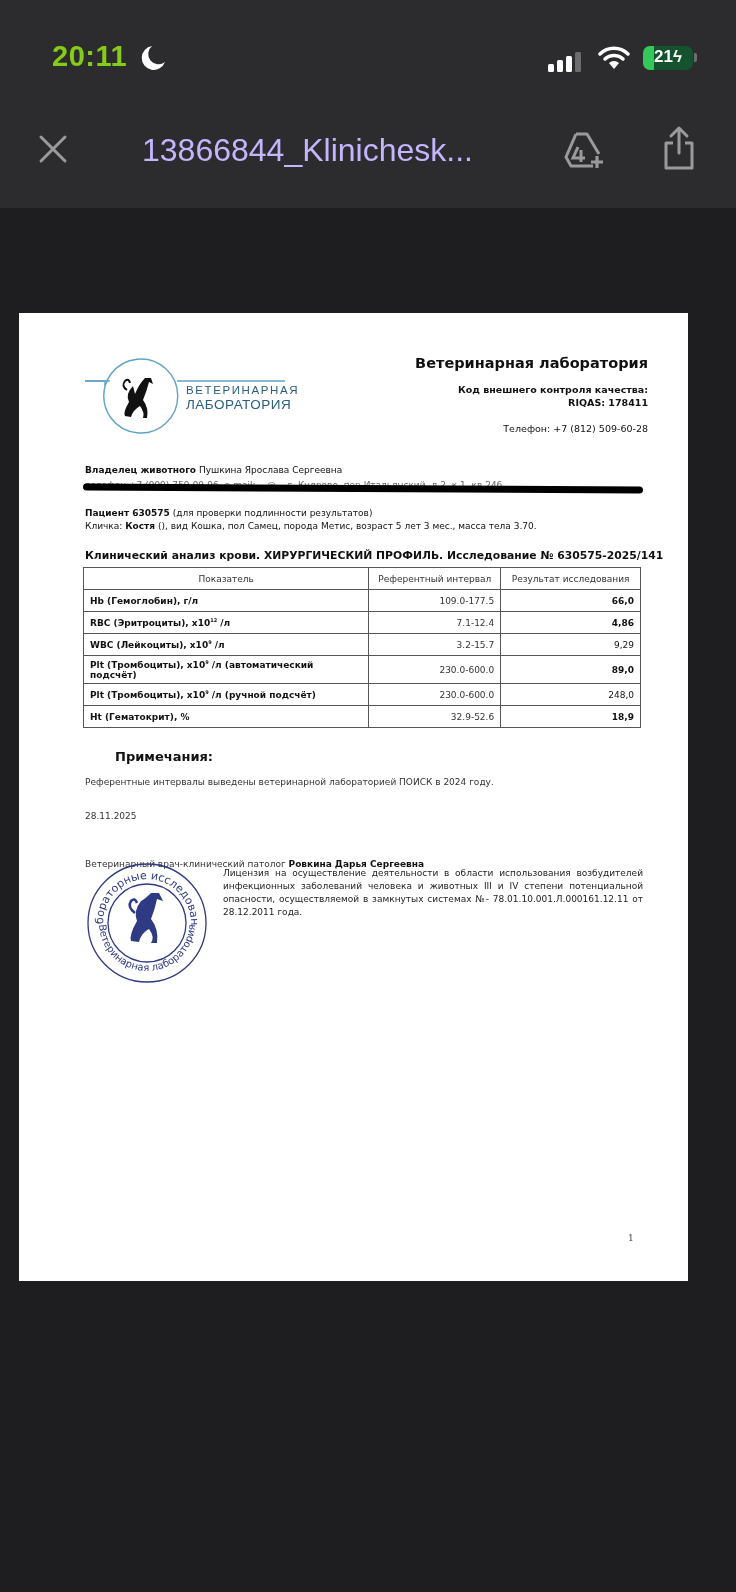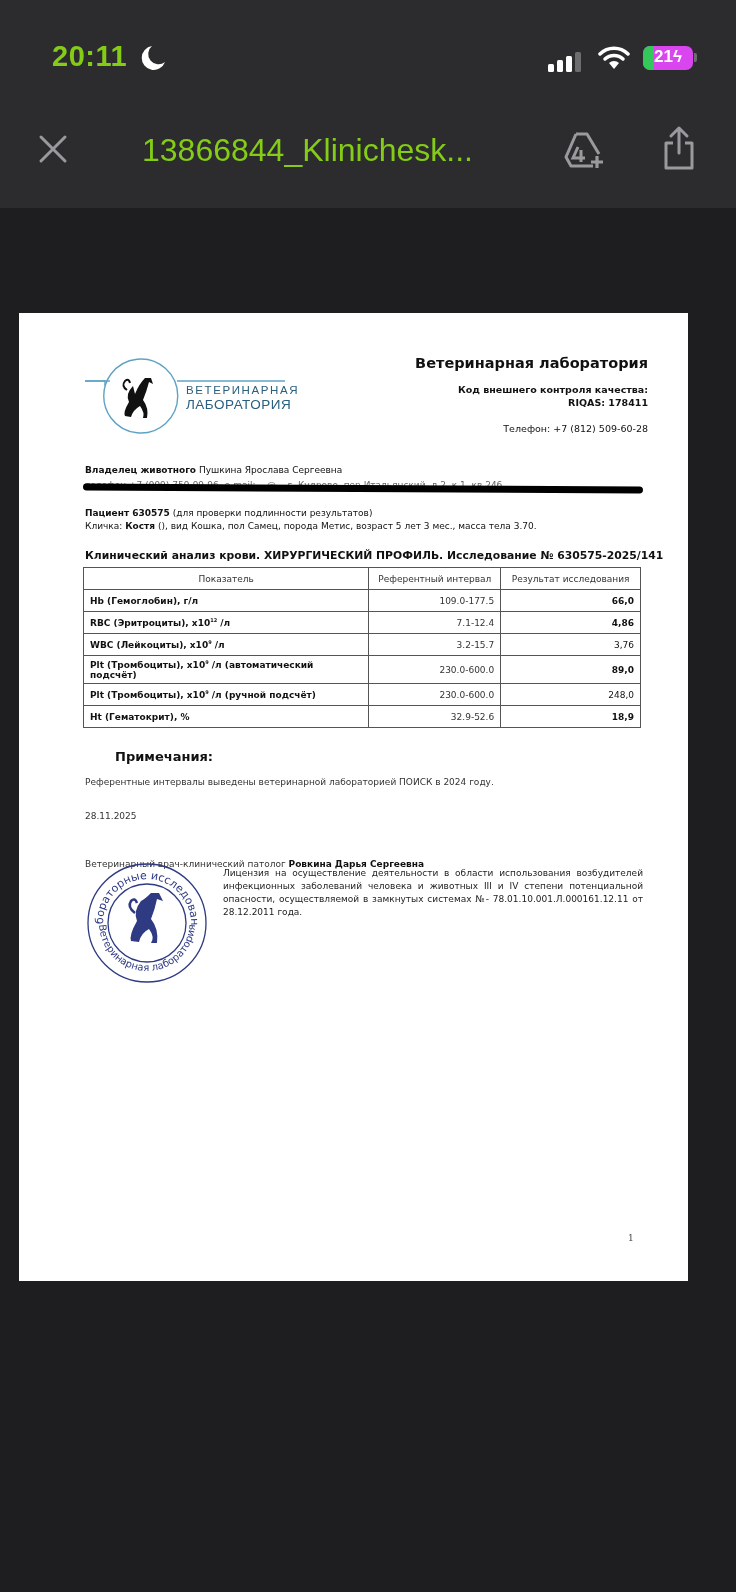--- a/index.html
+++ b/index.html
@@ -10,7 +10,7 @@
   .moon { position:absolute; left:140px; top:4px; }
   .sig { position:absolute; left:548px; top:12px; }
   .wifi { position:absolute; left:598px; top:6px; }
-  .batt { position:absolute; left:643px; top:6px; width:50px; height:24px; border-radius:7px; background:#d946ef; overflow:hidden; }
+  .batt { position:absolute; left:643px; top:6px; width:50px; height:24px; border-radius:7px; background:#14532d; overflow:hidden; }
   .batt .fill { position:absolute; left:0; top:0; bottom:0; width:12px; background:#34c759; }
   .batt .txt { position:absolute; left:0; right:0; top:1px; text-align:center; color:#fff; font-size:17px; font-weight:bold; font-family:"Liberation Sans", sans-serif; }
   .batt-tip { position:absolute; left:694px; top:13px; width:3px; height:9px; background:#6d6d70; border-radius:0 2px 2px 0; }

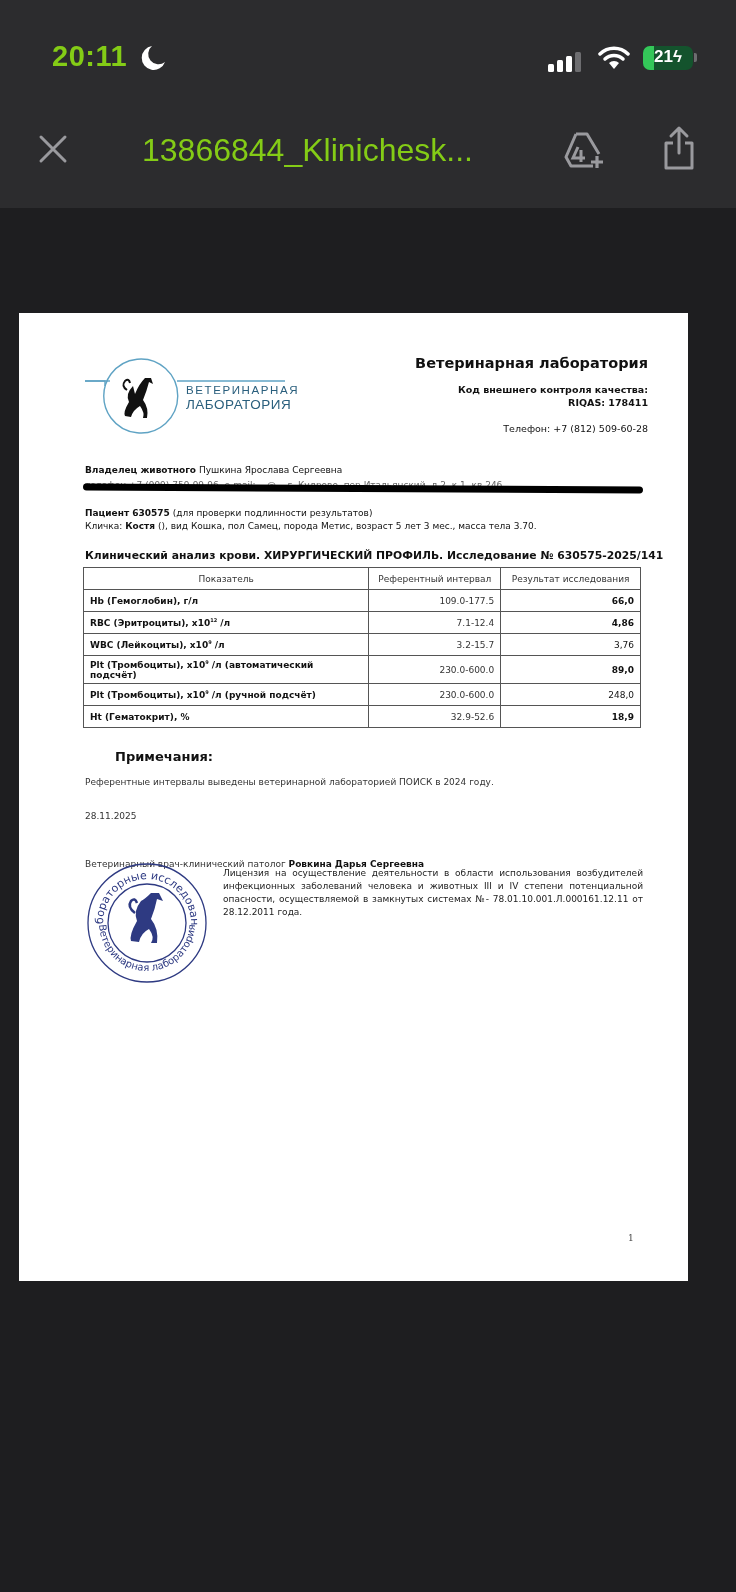--- a/index.html
+++ b/index.html
@@ -16,7 +16,7 @@
   .batt-tip { position:absolute; left:694px; top:13px; width:3px; height:9px; background:#6d6d70; border-radius:0 2px 2px 0; }
   .nav { position:absolute; top:120px; left:0; width:736px; height:64px; }
   .close { position:absolute; left:38px; top:14px; cursor:pointer; }
-  .title { position:absolute; left:142px; top:12px; color:#84cc16; font-size:32px; font-family:"Liberation Sans", sans-serif;text-align:center; }
+  .title { position:absolute; left:142px; top:12px; color:#c4b5fd; font-size:32px; font-family:"Liberation Sans", sans-serif;text-align:center; }
   .drive { position:absolute; left:563px; top:10px; cursor:pointer; }
   .share { position:absolute; left:662px; top:5px; cursor:pointer; }
 

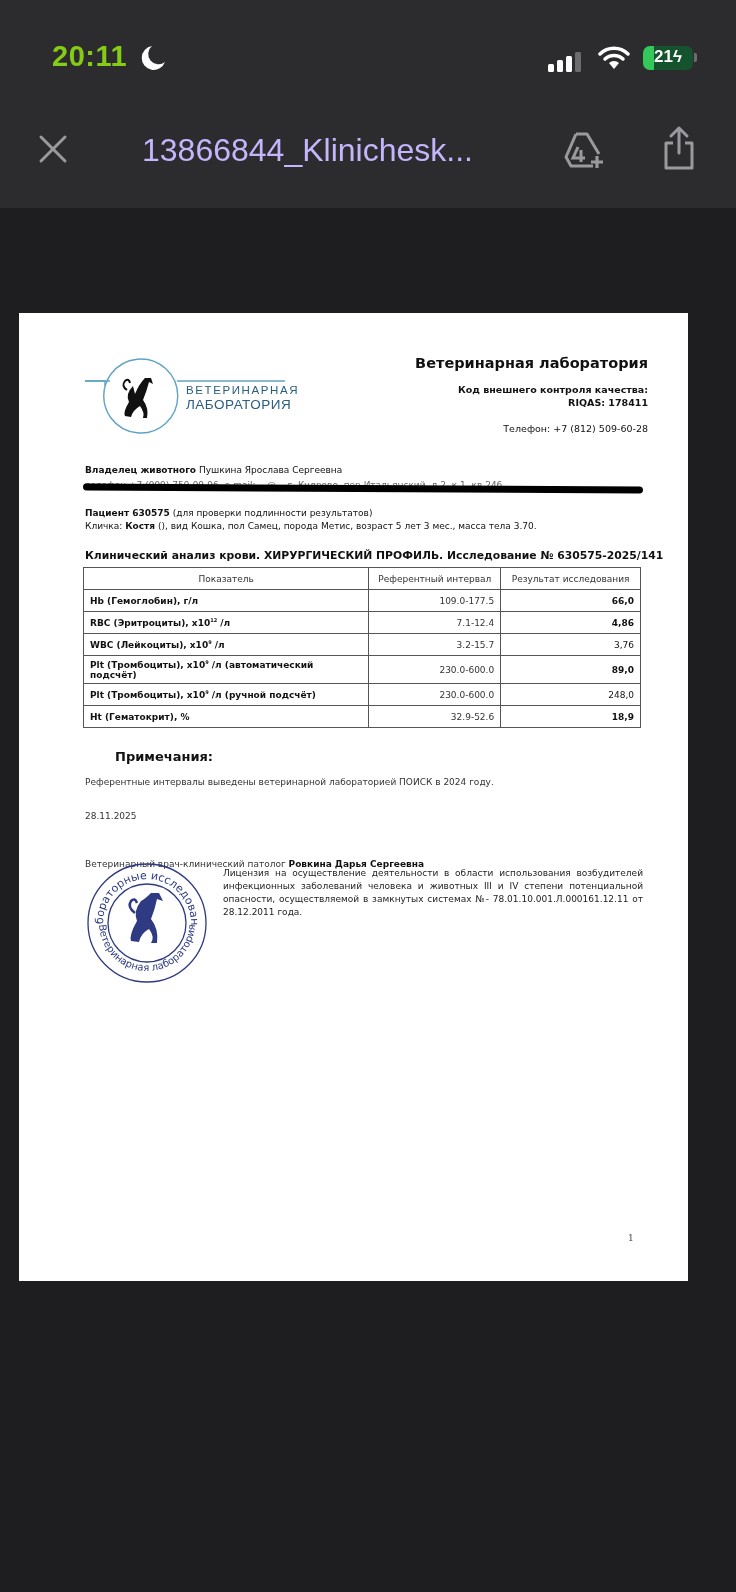--- a/index.html
+++ b/index.html
@@ -157,7 +157,7 @@
         <tr>
           <td class="n"><span>WBC (Лейкоциты), x10</span><sup style="font-size: 5px;">9</sup><span> /л</span></td>
           <td class="r">3.2-15.7</td>
-          <td class="v">3,76</td>
+          <td class="v">9,29</td>
         </tr>
         <tr>
           <td class="n"><span>Plt (Тромбоциты), x10</span><sup style="font-size: 5px;">9</sup><span> /л (автоматический подсчёт)</span></td>

